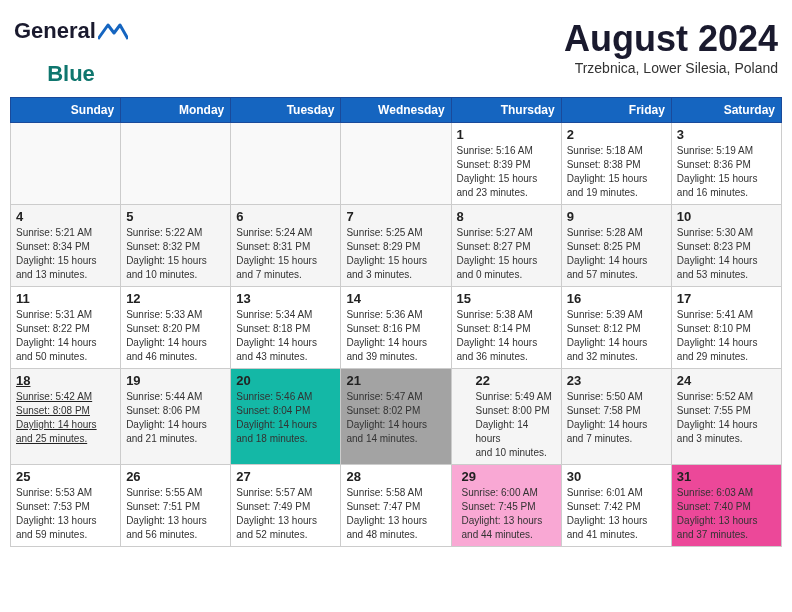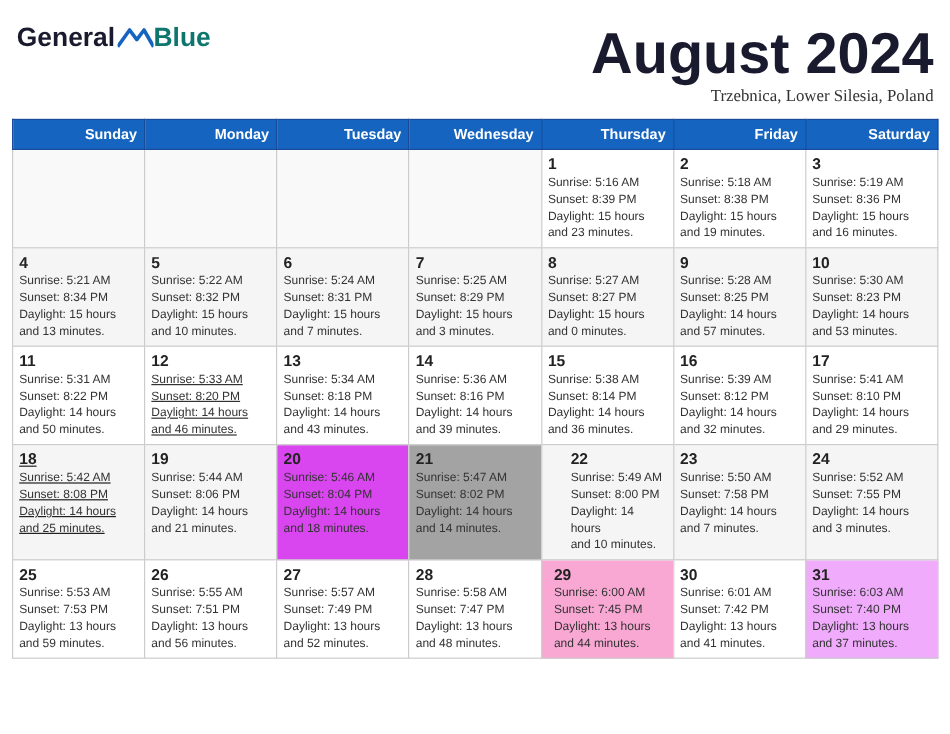--- a/index.html
+++ b/index.html
@@ -18,8 +18,9 @@
     }
     .logo {
       display: flex;
-      flex-direction: row;
-      align-items: flex-end;
+      flex-direction: column;
+      align-items: center;
+      gap: 23px;
     }
     .logo-line {
       display: flex;

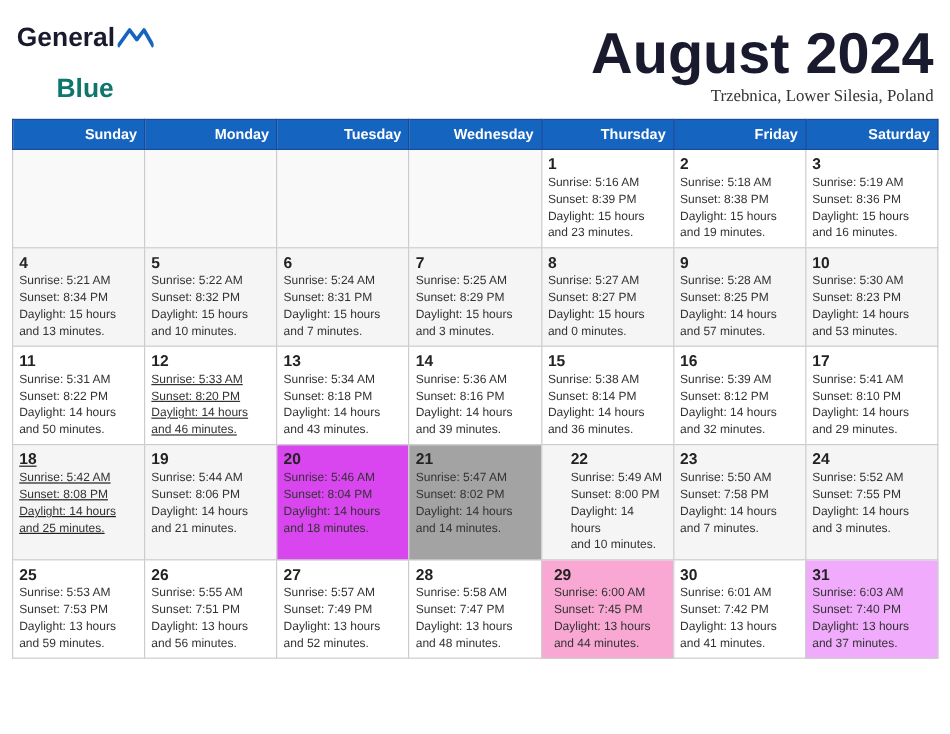--- a/index.html
+++ b/index.html
@@ -30,7 +30,7 @@
       text-align: right;
     }
     .title-block .month-year {
-      font-size: 48px;
+      font-size: 36px;
       font-weight: bold;
       color: #1a1a2e;
     }

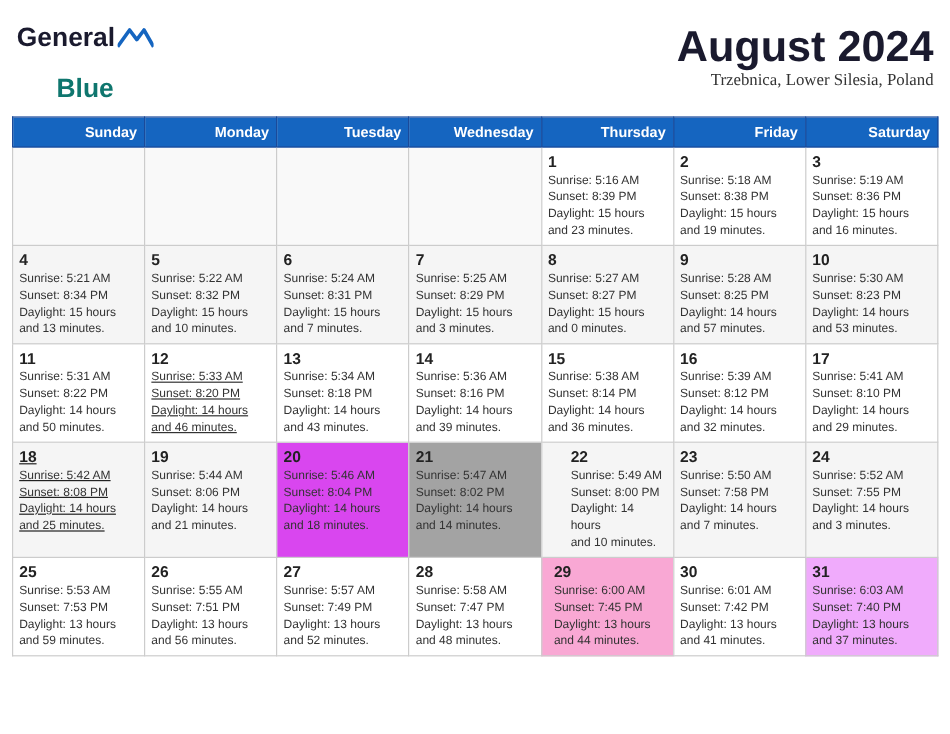--- a/index.html
+++ b/index.html
@@ -37,7 +37,6 @@
     .title-block .location {
       font-size: 14px;
       color: #333;
-      font-family: Liberation Serif, serif;
     }
     .calendar {
       width: 100%;

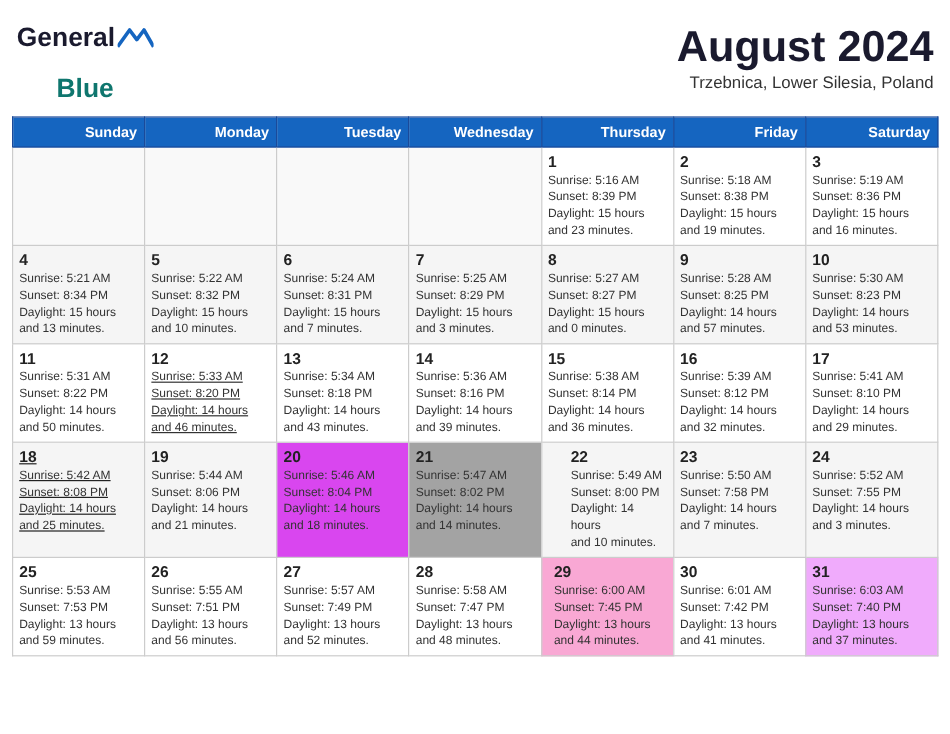--- a/index.html
+++ b/index.html
@@ -198,7 +198,7 @@
         </td>
         <td style="background: rgb(255, 255, 255);">
           <span class="day-num">12</span>
-          <div class="day-info" style="white-space: pre-line; text-decoration: underline;">Sunrise: 5:33 AM
+          <div class="day-info" style="white-space: pre-line;">Sunrise: 5:33 AM
 Sunset: 8:20 PM
 Daylight: 14 hours
 and 46 minutes.</div>

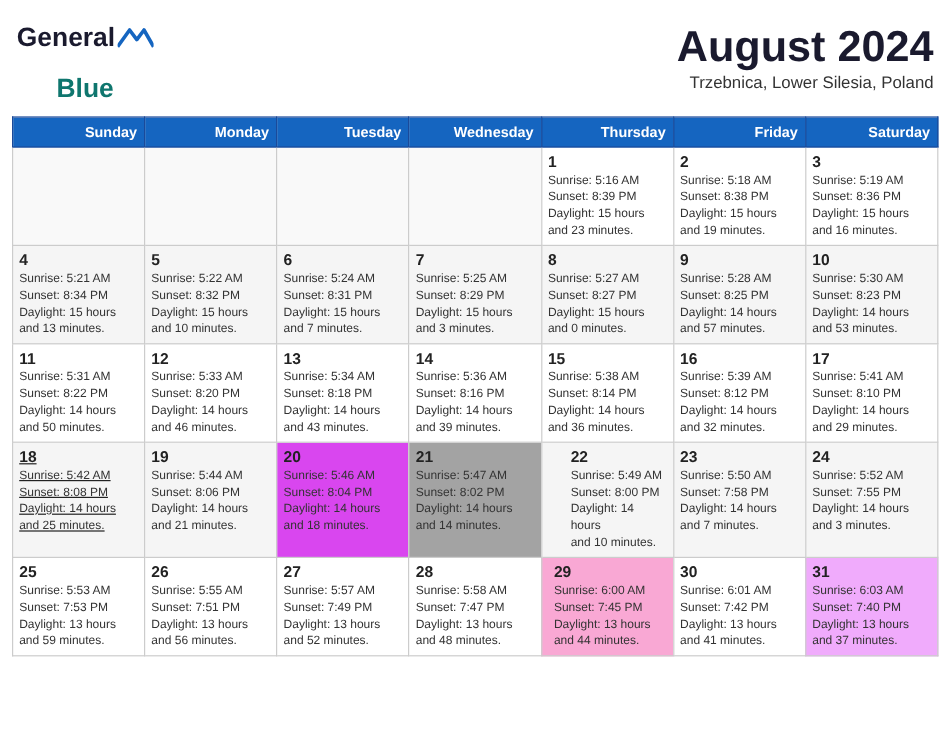--- a/index.html
+++ b/index.html
@@ -254,7 +254,7 @@
 Daylight: 14 hours
 and 21 minutes.</div>
         </td>
-        <td style="background: #d946ef; margin-left: 12px;">
+        <td style="background: #14b8a6; margin-left: 12px;">
           <span class="day-num">20</span>
           <div class="day-info" style="white-space: pre-line;">Sunrise: 5:46 AM
 Sunset: 8:04 PM

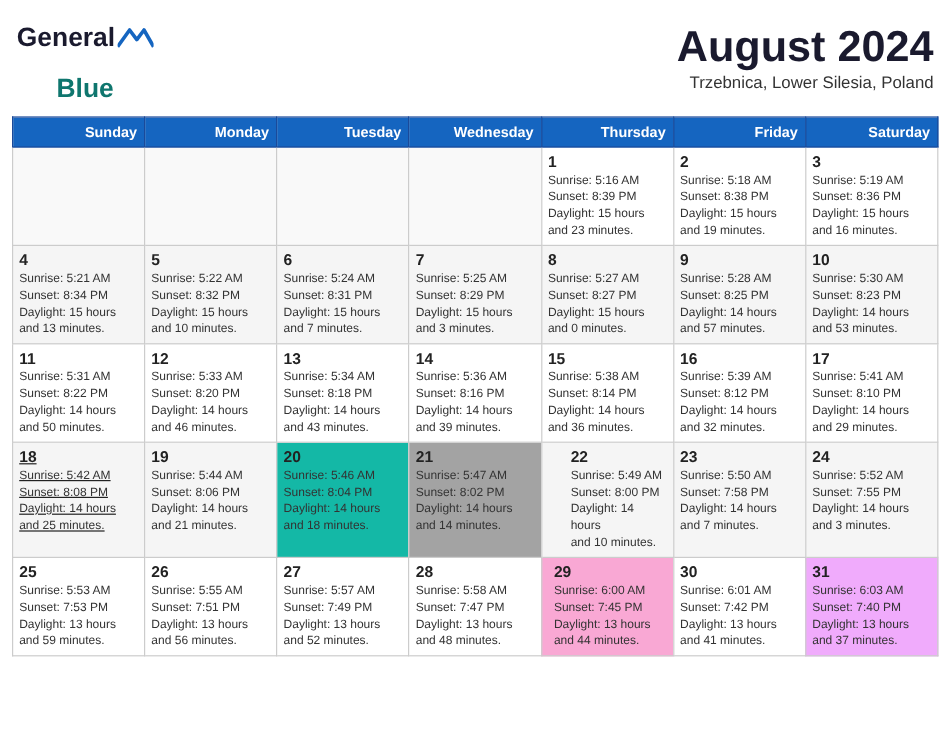--- a/index.html
+++ b/index.html
@@ -333,7 +333,7 @@
 Daylight: 13 hours
 and 41 minutes.</div>
         </td>
-        <td style="background: #f0abfc;">
+        <td style="background: #ec4899;">
           <span class="day-num">31</span>
           <div class="day-info" style="white-space: pre-line;">Sunrise: 6:03 AM
 Sunset: 7:40 PM

